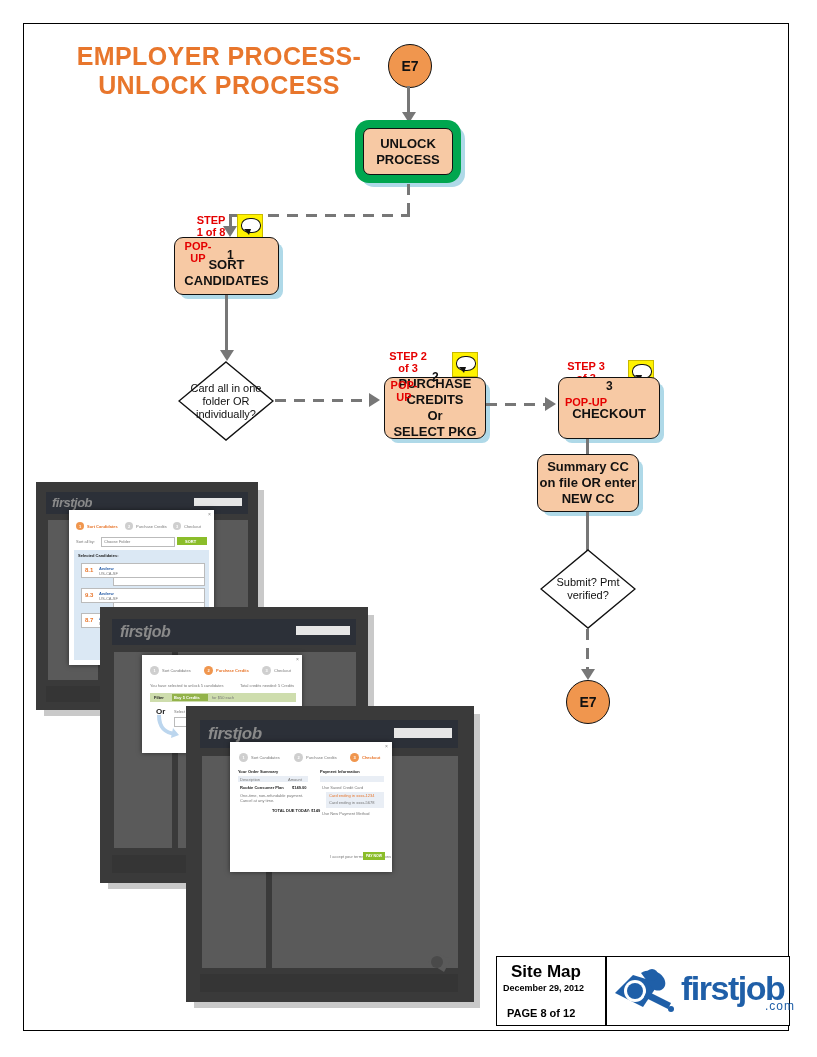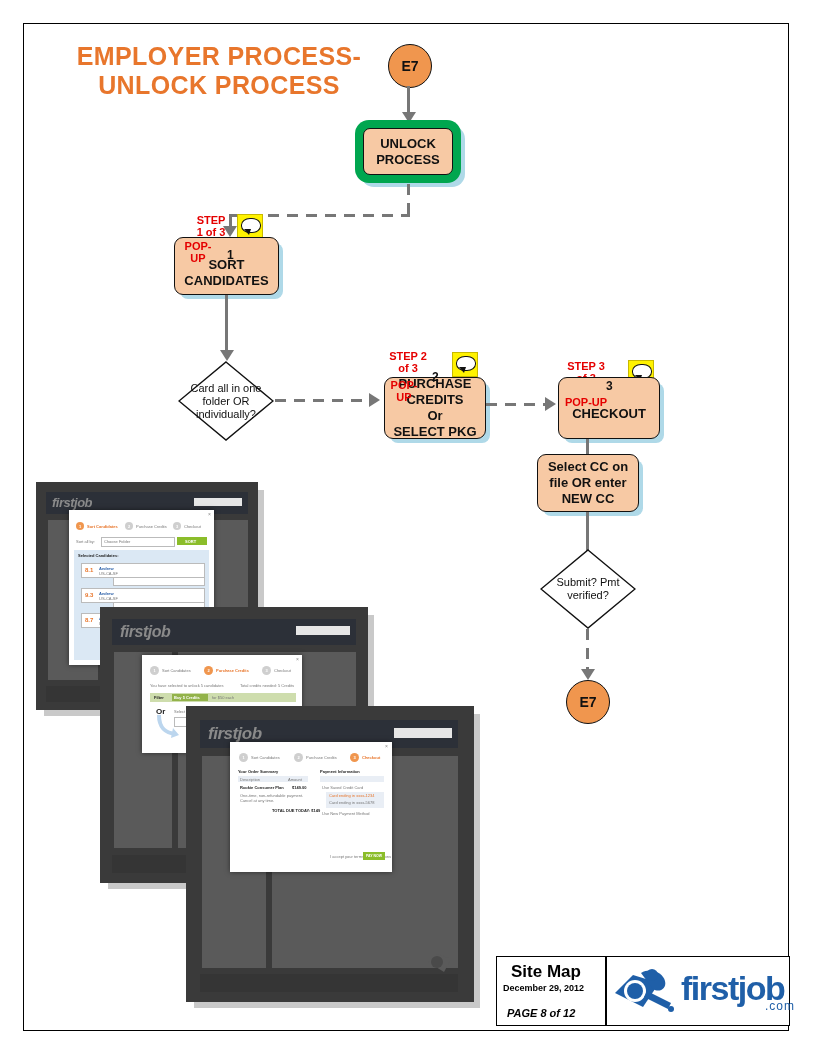--- a/index.html
+++ b/index.html
@@ -103,7 +103,7 @@
   <div class="arr-d" style="left:199px;top:202px;"></div>
 
   <div class="steplbl" style="left:164px;top:190px;width:46px;">STEP
-1 of 3</div>
+1 of 8</div>
   <div class="cmt" style="left:213px;top:190px;">
     <span class="bub"></span>
     <span class="tail"></span>

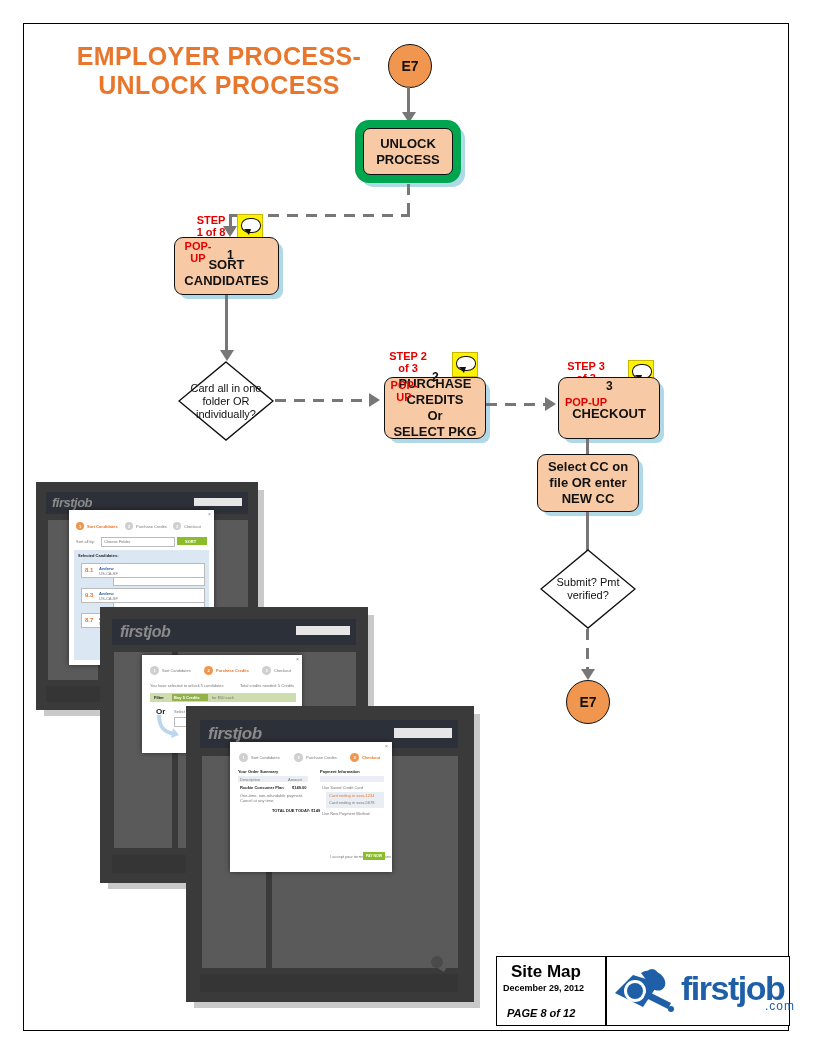--- a/index.html
+++ b/index.html
@@ -166,7 +166,7 @@
   <div class="arr-d" style="left:557px;top:437px;"></div>
 
   <div class="node" style="left:513px;top:430px;width:102px;height:58px;">
-    <span style="white-space:pre-line">Select CC on file OR enter NEW CC</span>
+    <span style="white-space:pre-line">Summary CC on file OR enter NEW CC</span>
   </div>
 
   <div class="solid-v" style="left:562px;top:488px;height:52px;"></div>

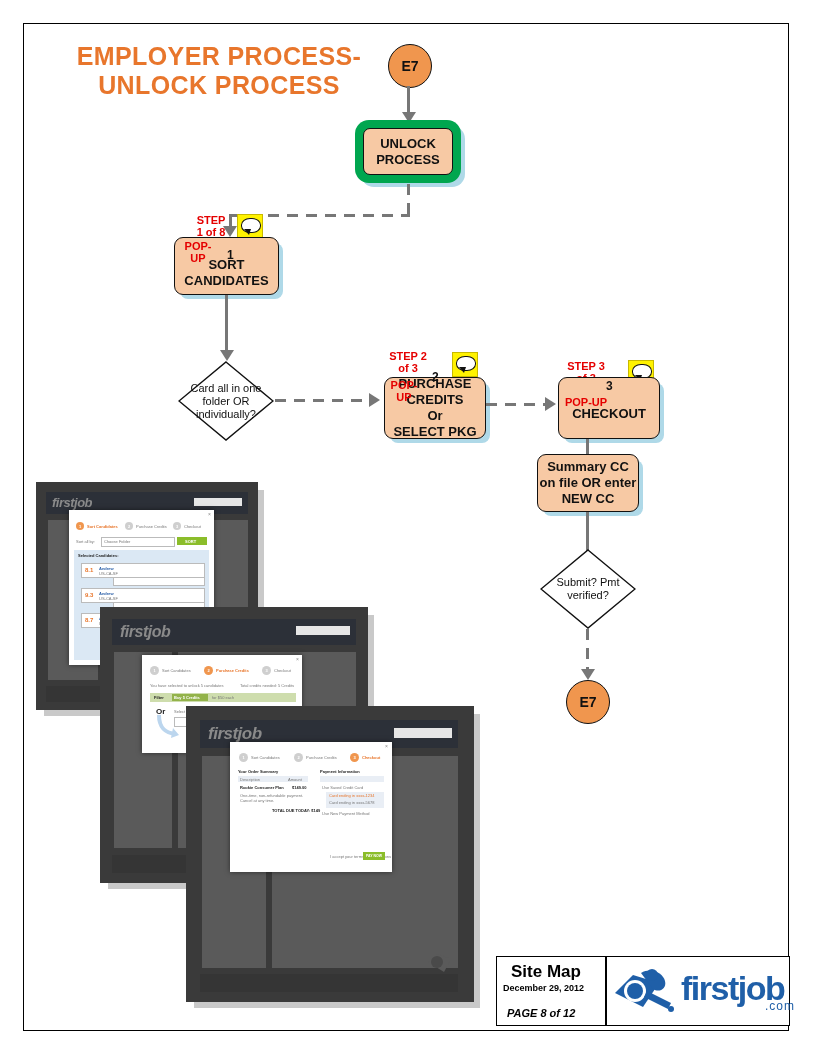--- a/index.html
+++ b/index.html
@@ -69,7 +69,7 @@
   .fbox{position:absolute;box-sizing:border-box;border:1.5px solid #000;background:#fff;}
   .f-site{position:absolute;font-weight:bold;font-size:17px;color:#000;}
   .f-date{position:absolute;font-weight:bold;font-size:9px;color:#000;}
-  .f-page{position:absolute;font-weight:bold;font-size:11px;color:#000;font-style:italic;}
+  .f-page{position:absolute;font-weight:bold;font-size:11px;color:#000;}
   .flogo{position:absolute;}
   .flogo .ftxt{position:absolute;left:68px;top:2px;color:#1F5FA8;font-weight:bold;font-size:34px;letter-spacing:-1.5px;}
   .flogo .fcom{position:absolute;left:152px;top:32px;color:#1F5FA8;font-size:12px;letter-spacing:1px;}

